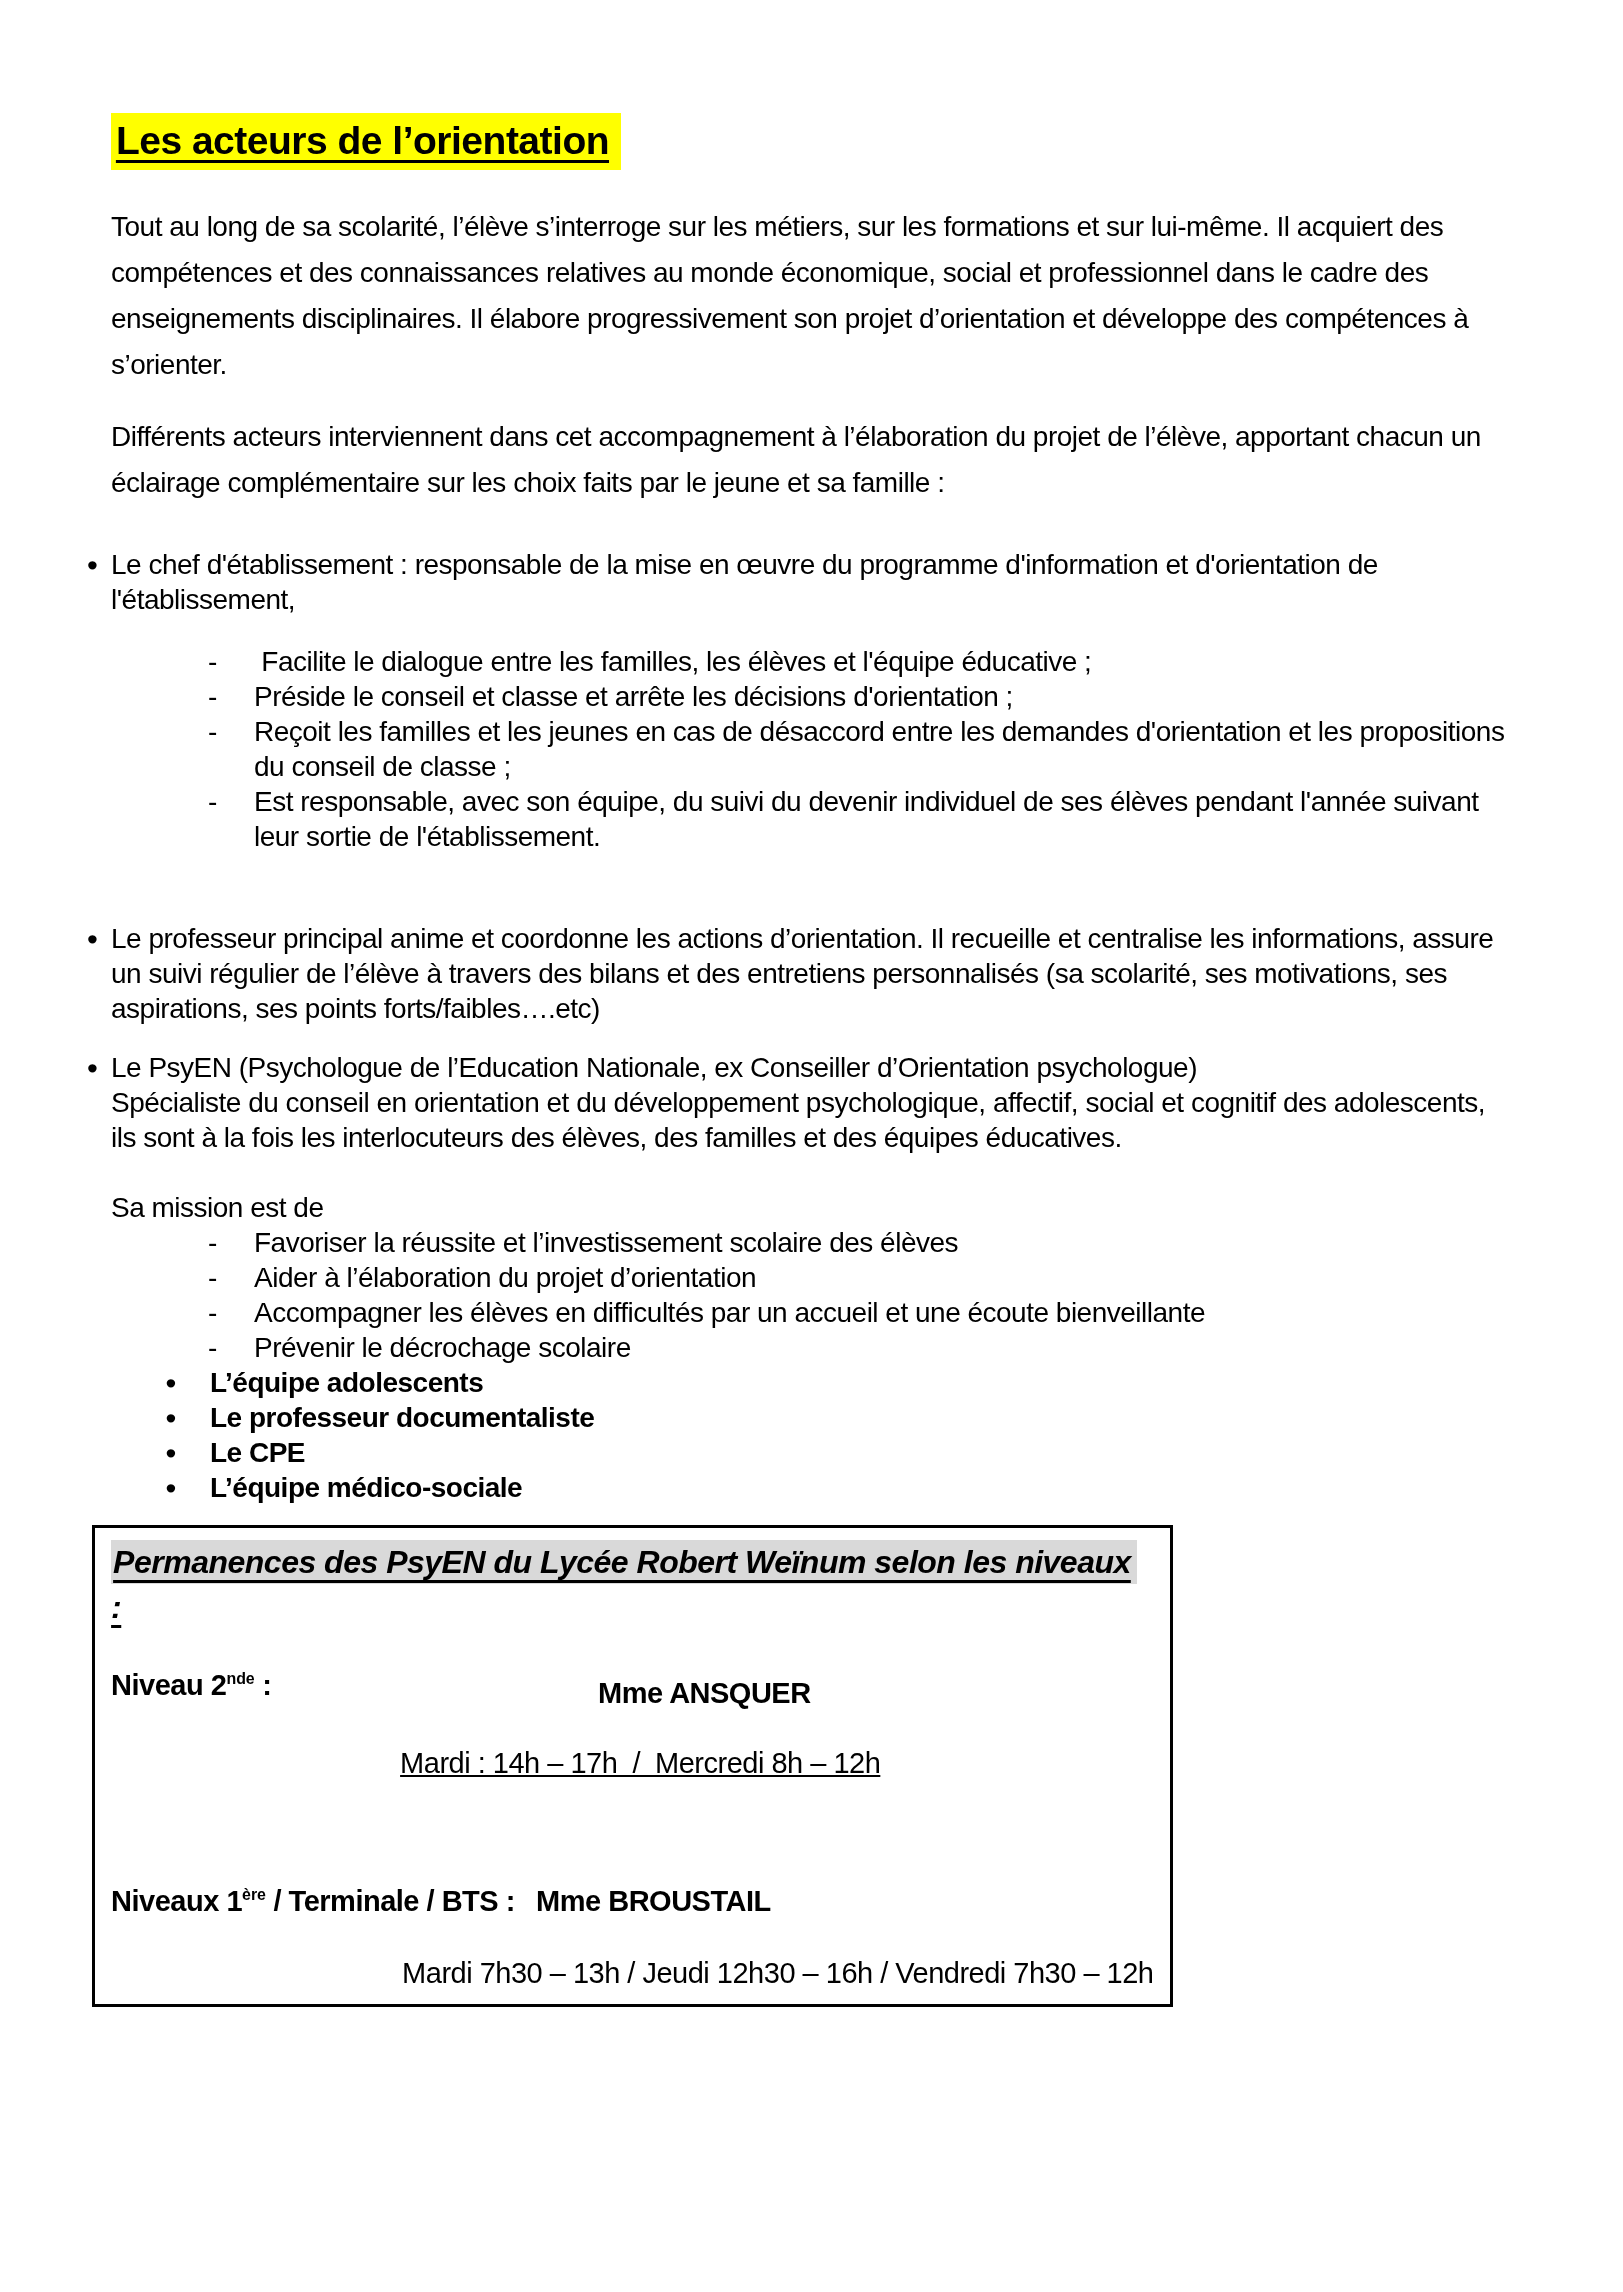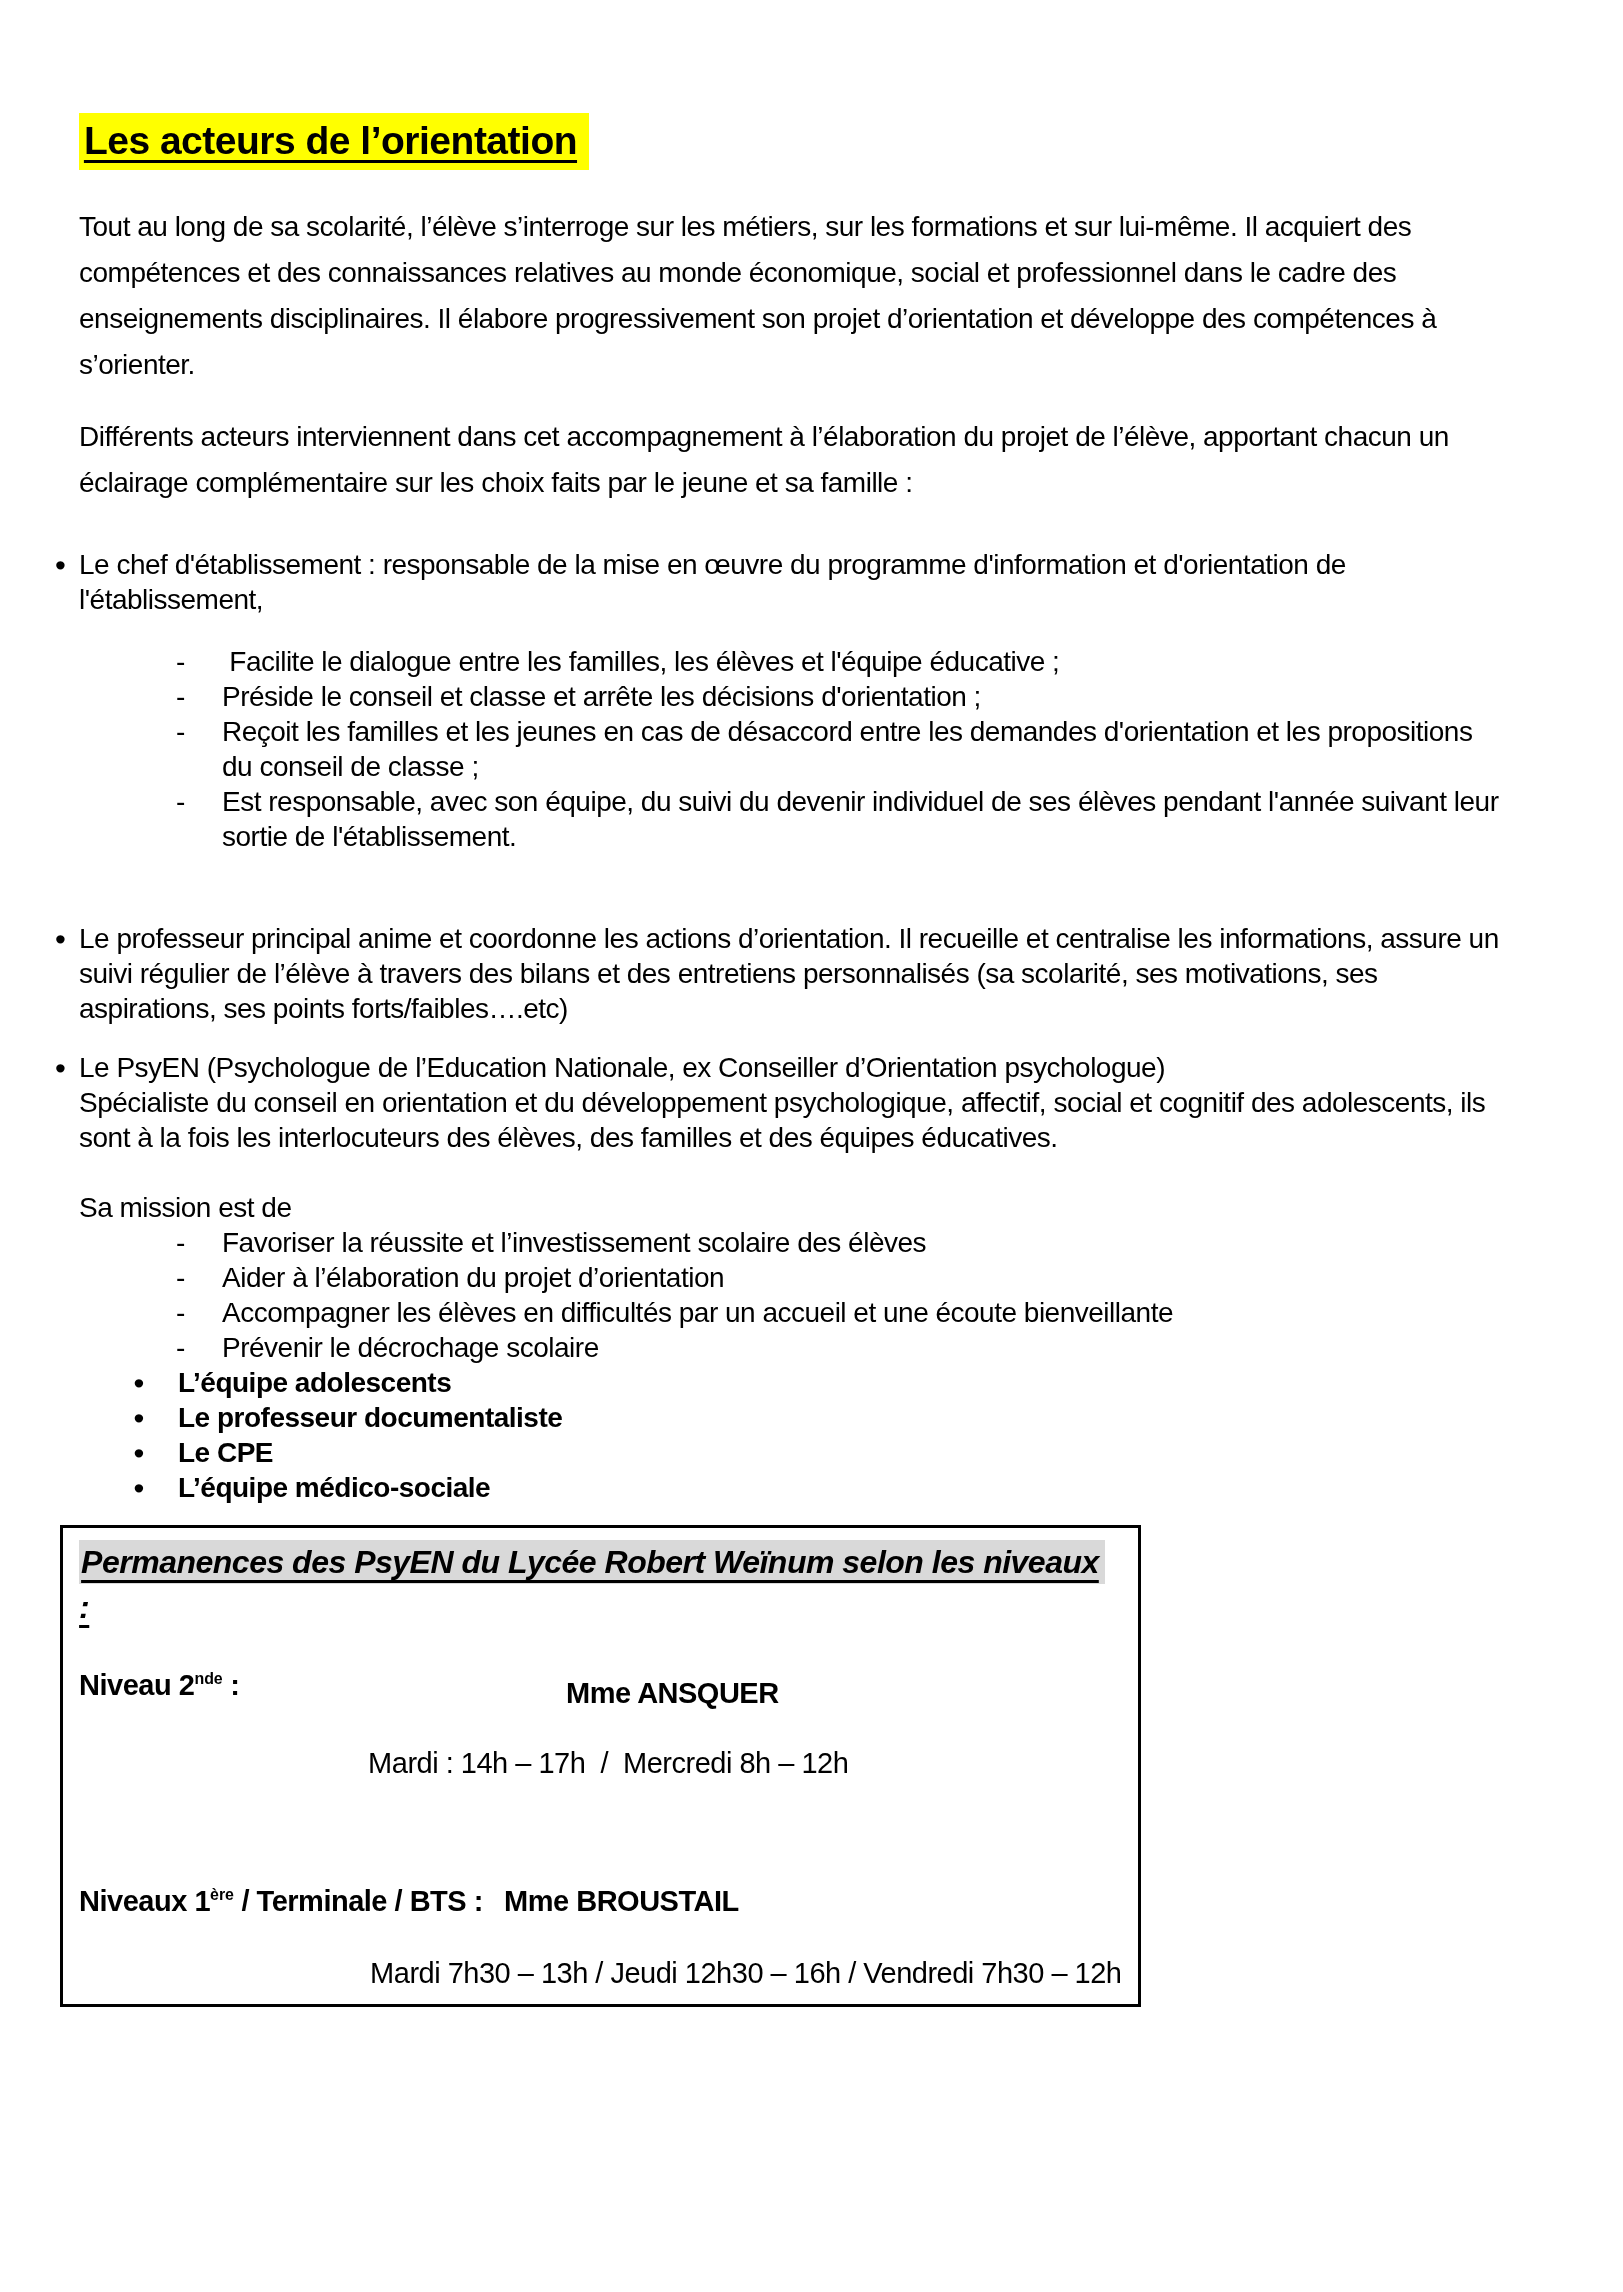--- a/index.html
+++ b/index.html
@@ -11,7 +11,7 @@
     font-size: 28px; letter-spacing: -0.5px;
     overflow: hidden;
   }
-  .content { padding: 114px 117px 0 79px; }
+  .content { padding: 114px 117px 0 111px; }
 
   
   h1.doc-title { margin: 0 0 37px 0; font-size: 39px; line-height: 53px; font-weight: bold; }

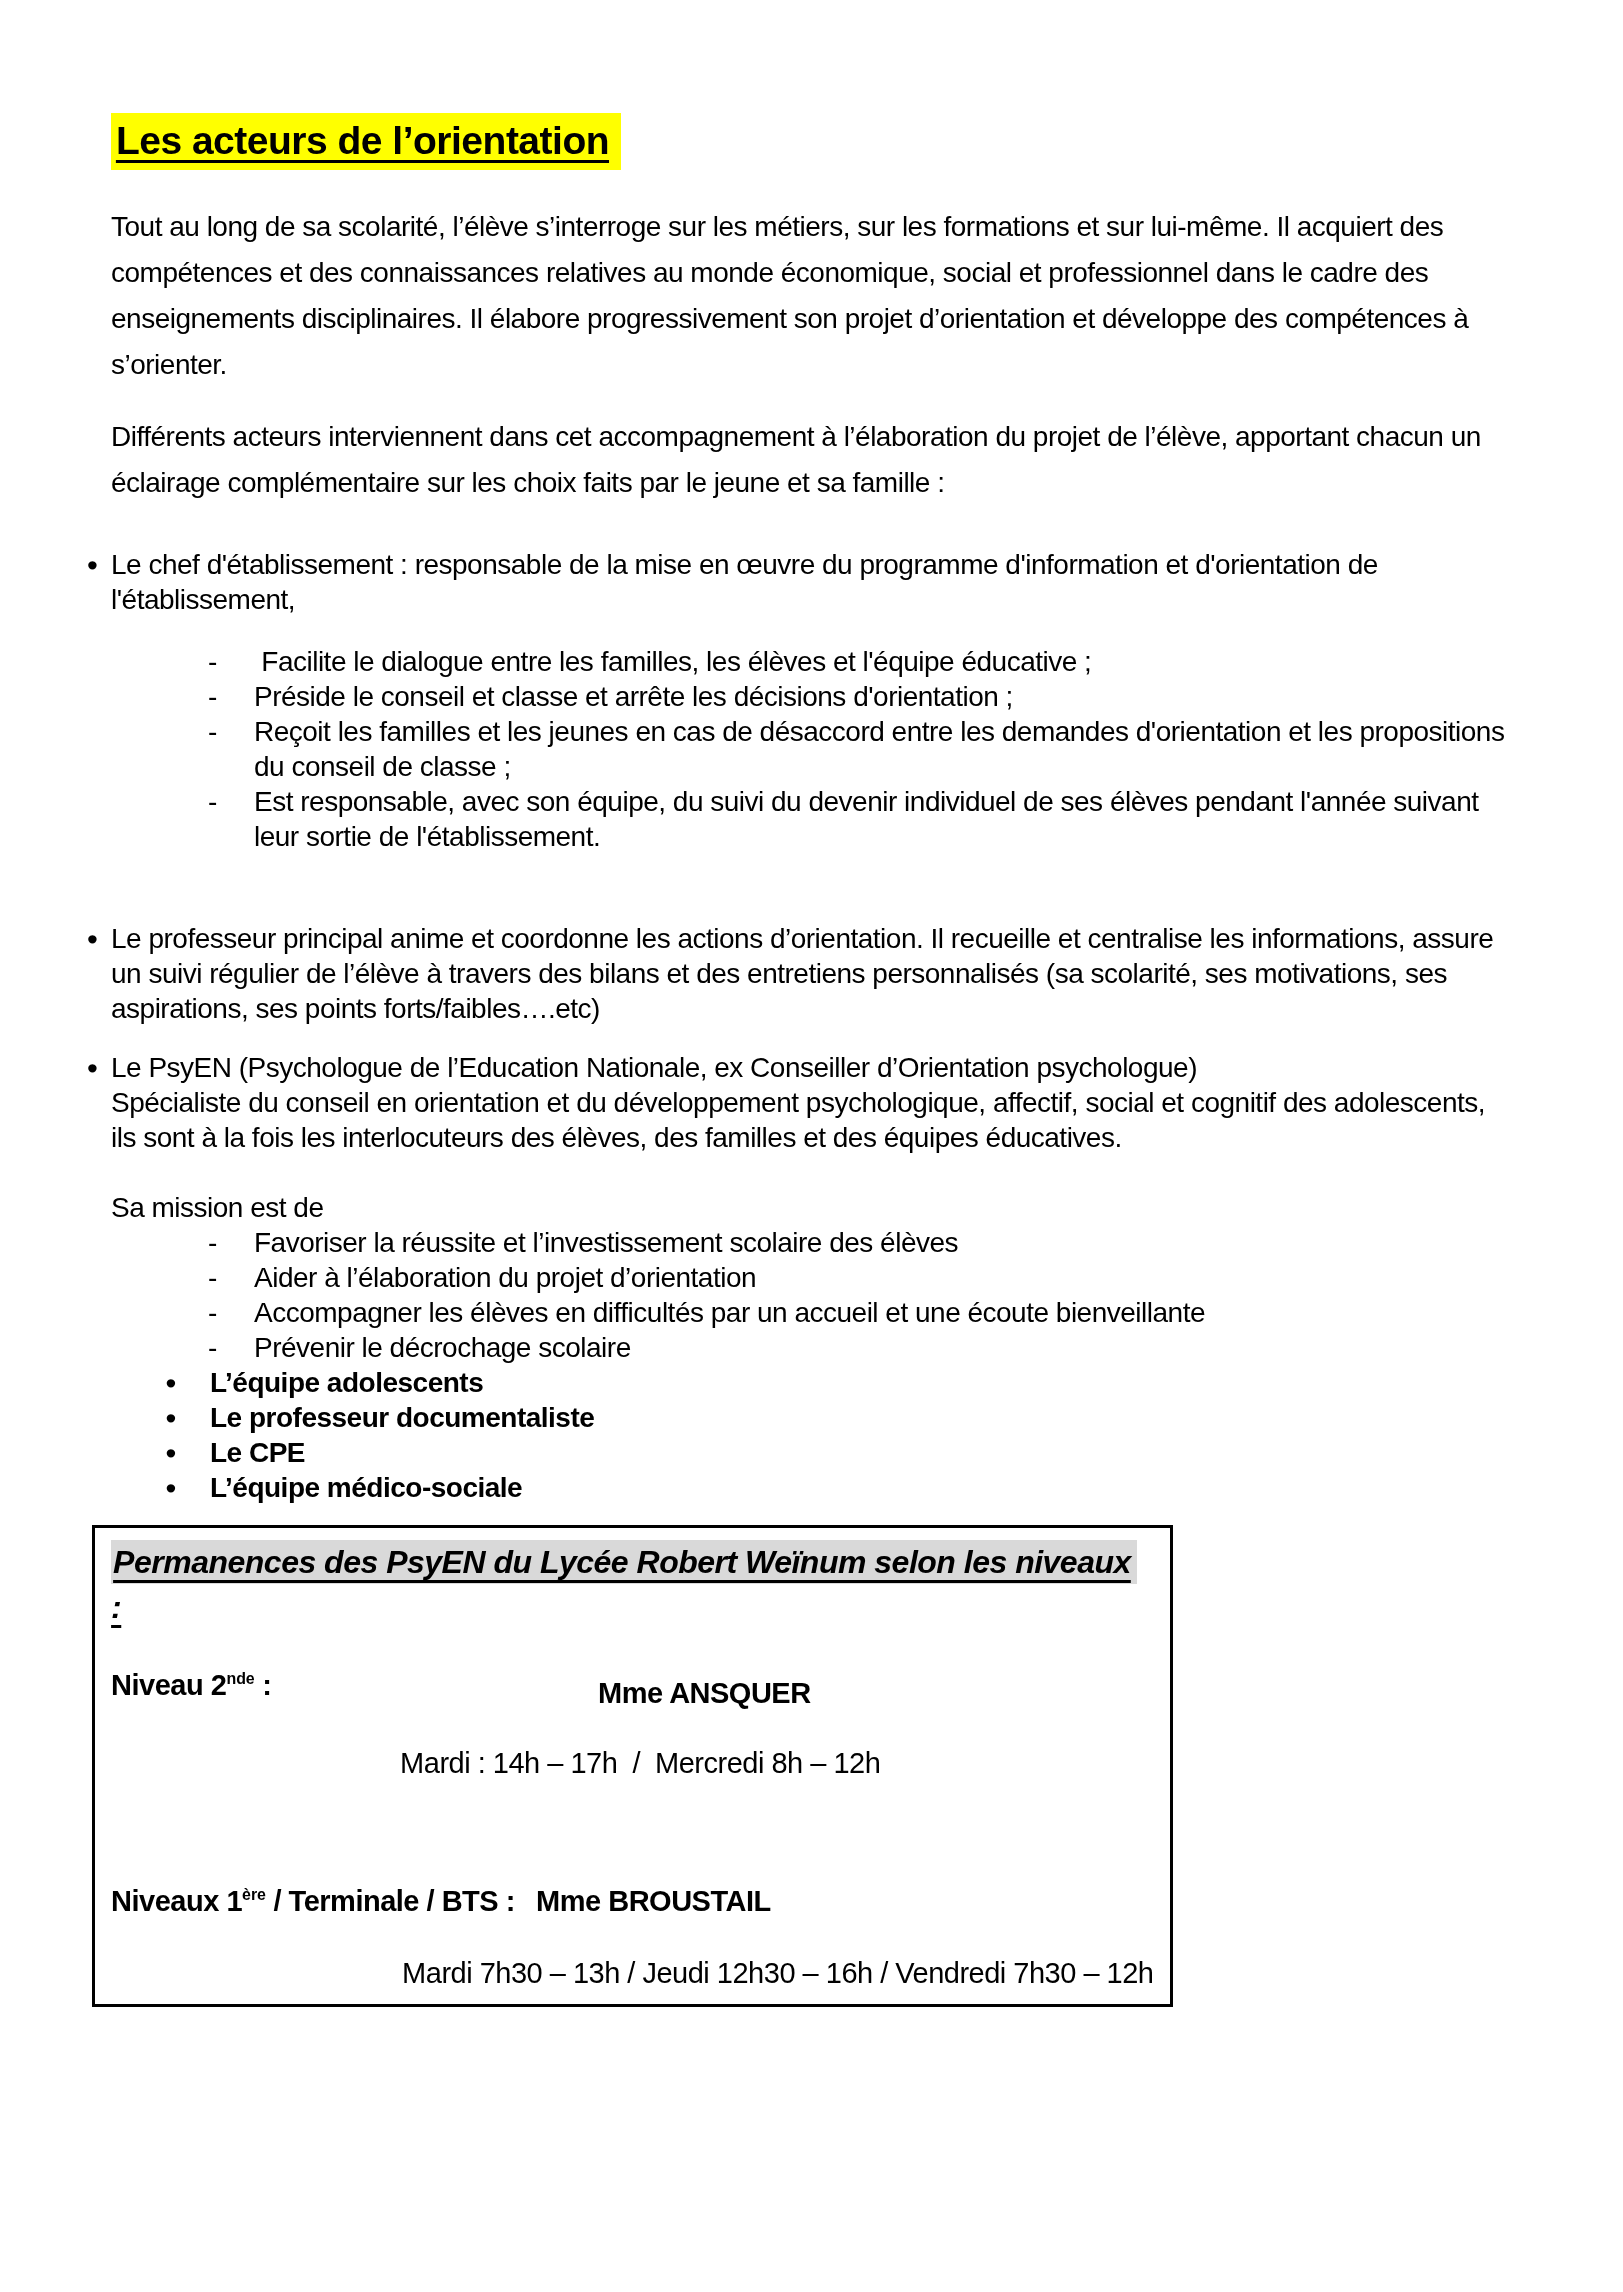--- a/index.html
+++ b/index.html
@@ -68,7 +68,7 @@
   .advisor-abs { position: absolute; left: 487px; top: 8px; }
   .advisor-inline { margin-left: 13.7px; }
   sup.ord { font-size: 0.55em; vertical-align: super; line-height: 0; letter-spacing: 0; }
-  .sched-1 { margin-top: 33px; padding-left: 289px; }
+  .sched-1 { margin-top: 33px; padding-left: 289px; text-decoration: underline; }
   .row-sup { margin-top: 93px; }
   .sched-2 { margin-top: 27.4px; padding-left: 291px; }
   .sched-3 { margin-top: 3.9px; text-align: right; padding-right: 177px; }

